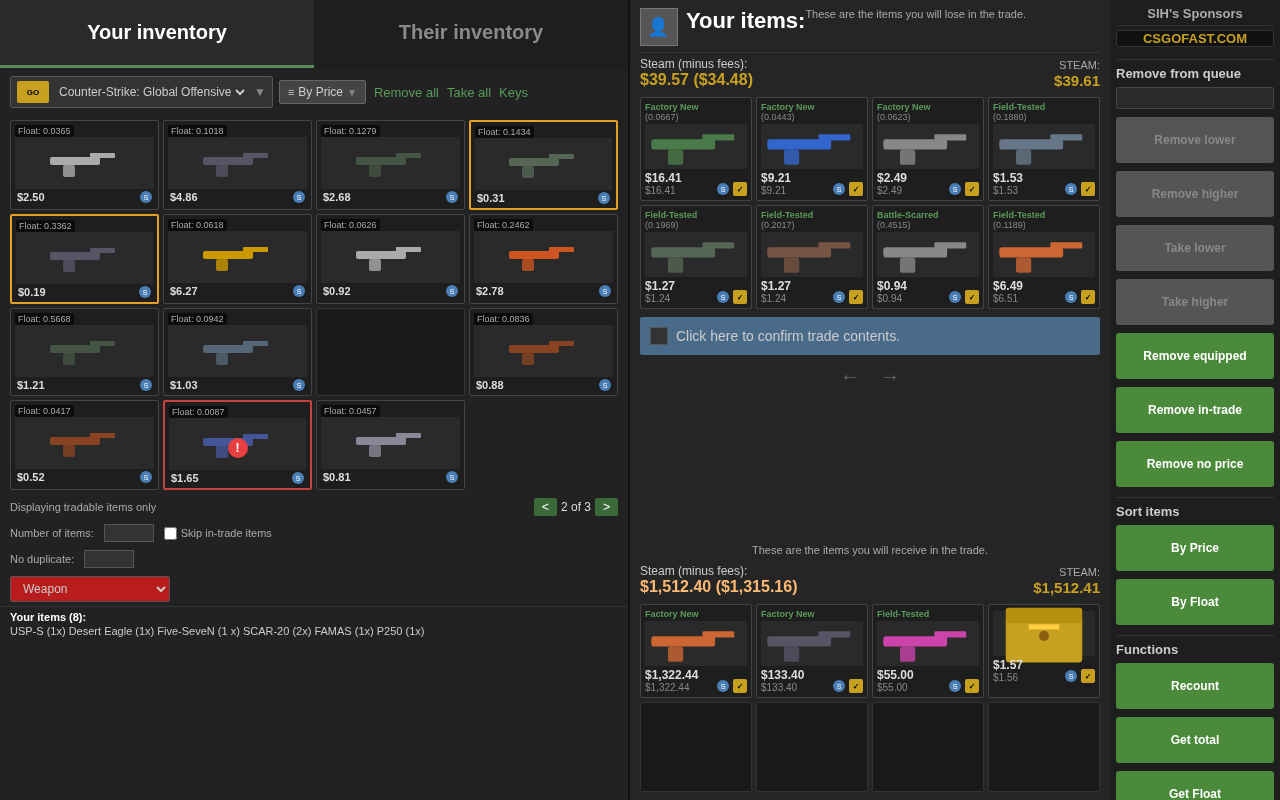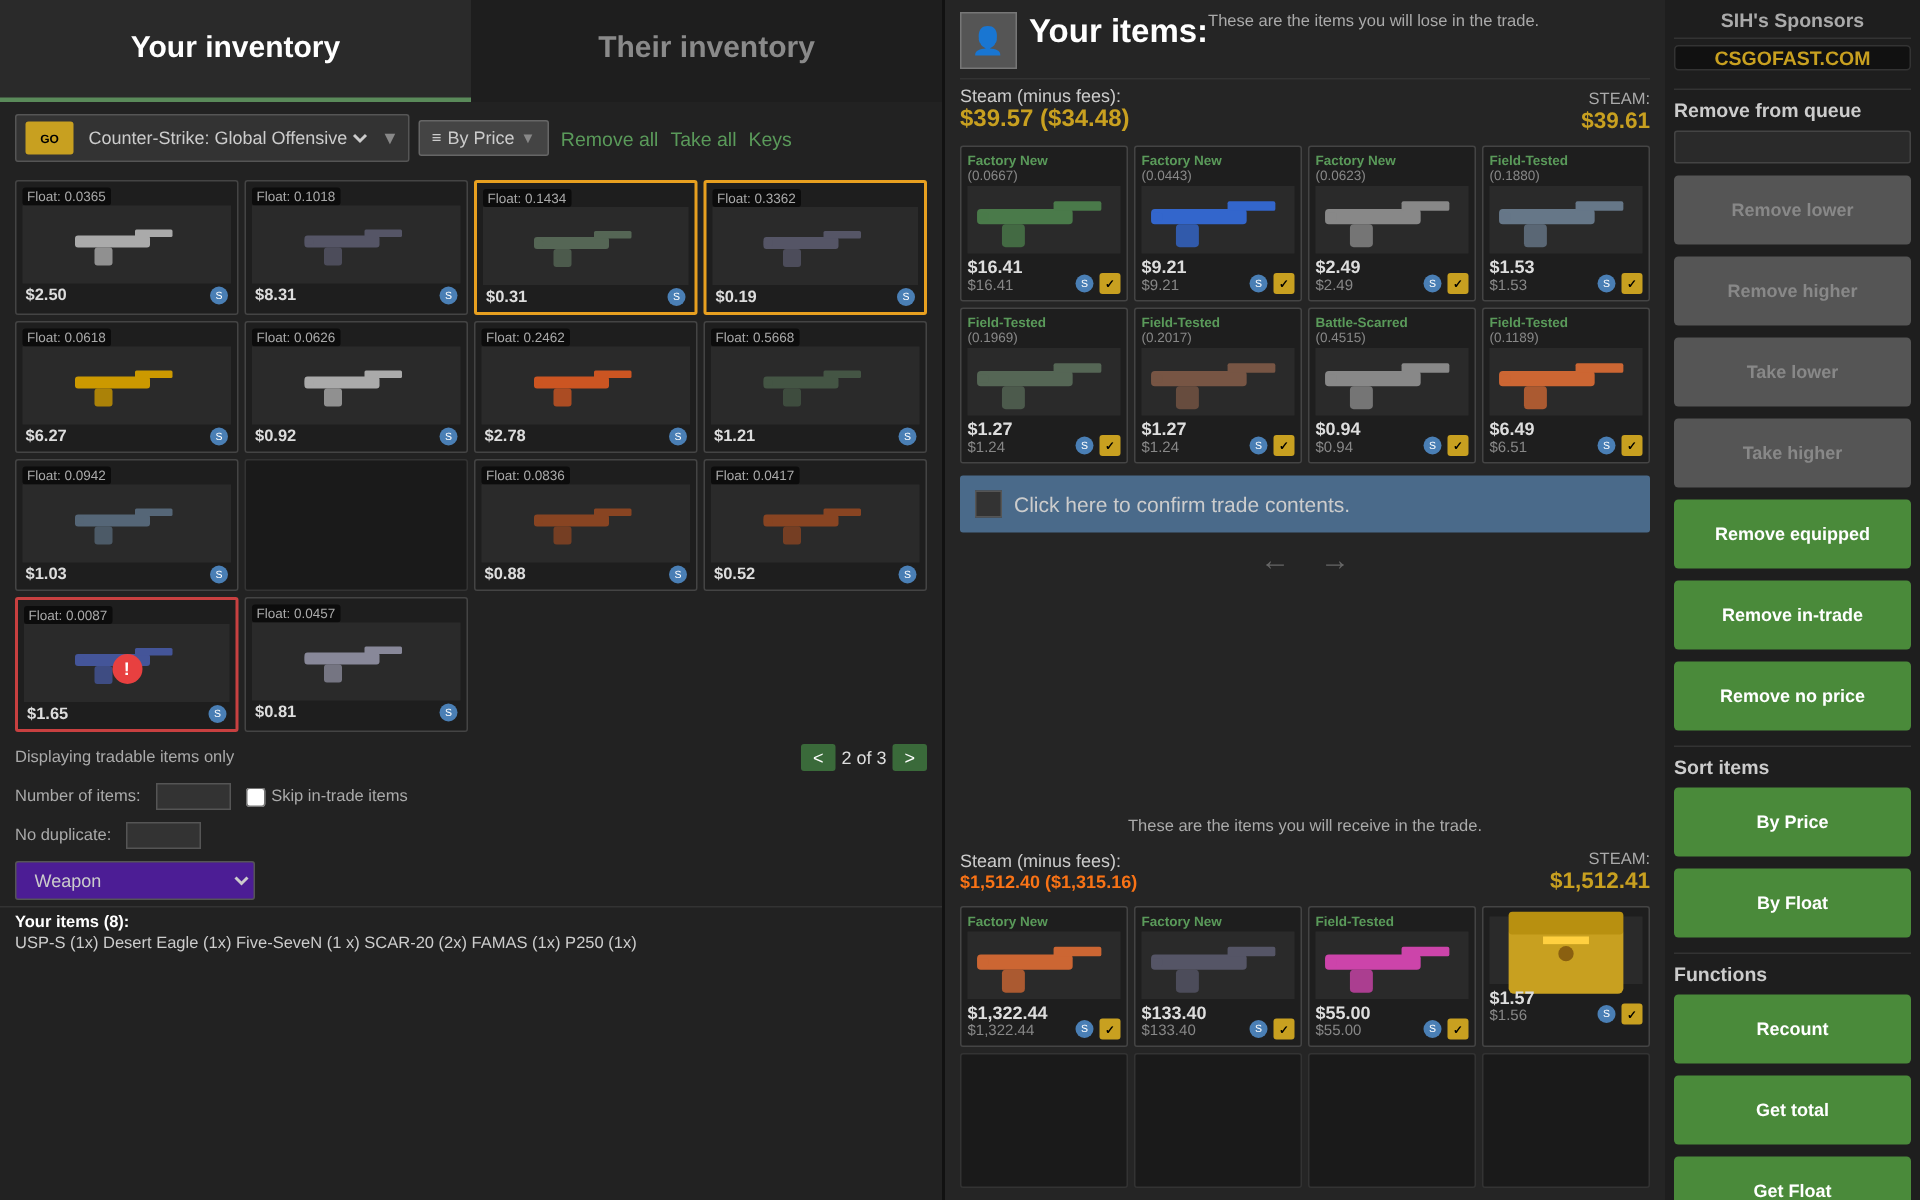--- a/index.html
+++ b/index.html
@@ -528,6 +528,24 @@
         </div>
       </div>
     </div>
+      <div class="item-card">
+      <div class="item-card-inner">
+        <div><span class="item-float">Float: 0.1279</span></div>
+        <div class="item-img">
+
+          <svg viewBox="0 0 80 36" xmlns="http://www.w3.org/2000/svg">
+      <rect x="5" y="12" width="50" height="8" rx="2" fill="#445544"></rect>
+      <rect x="45" y="8" width="25" height="5" rx="1" fill="#445544"></rect>
+      <rect x="18" y="20" width="12" height="12" rx="2" fill="#445544" opacity="0.8"></rect>
+      <rect x="5" y="14" width="6" height="4" rx="1" fill="#445544" opacity="0.6"></rect>
+    </svg>
+        </div>
+        <div class="item-price-row">
+          <span class="item-price">$2.68</span>
+          <span class="steam-icon-small">S</span>
+        </div>
+      </div>
+    </div>
       <div class="item-card item-card-border-yellow">
       <div class="item-card-inner">
         <div><span class="item-float">Float: 0.1434</span></div>

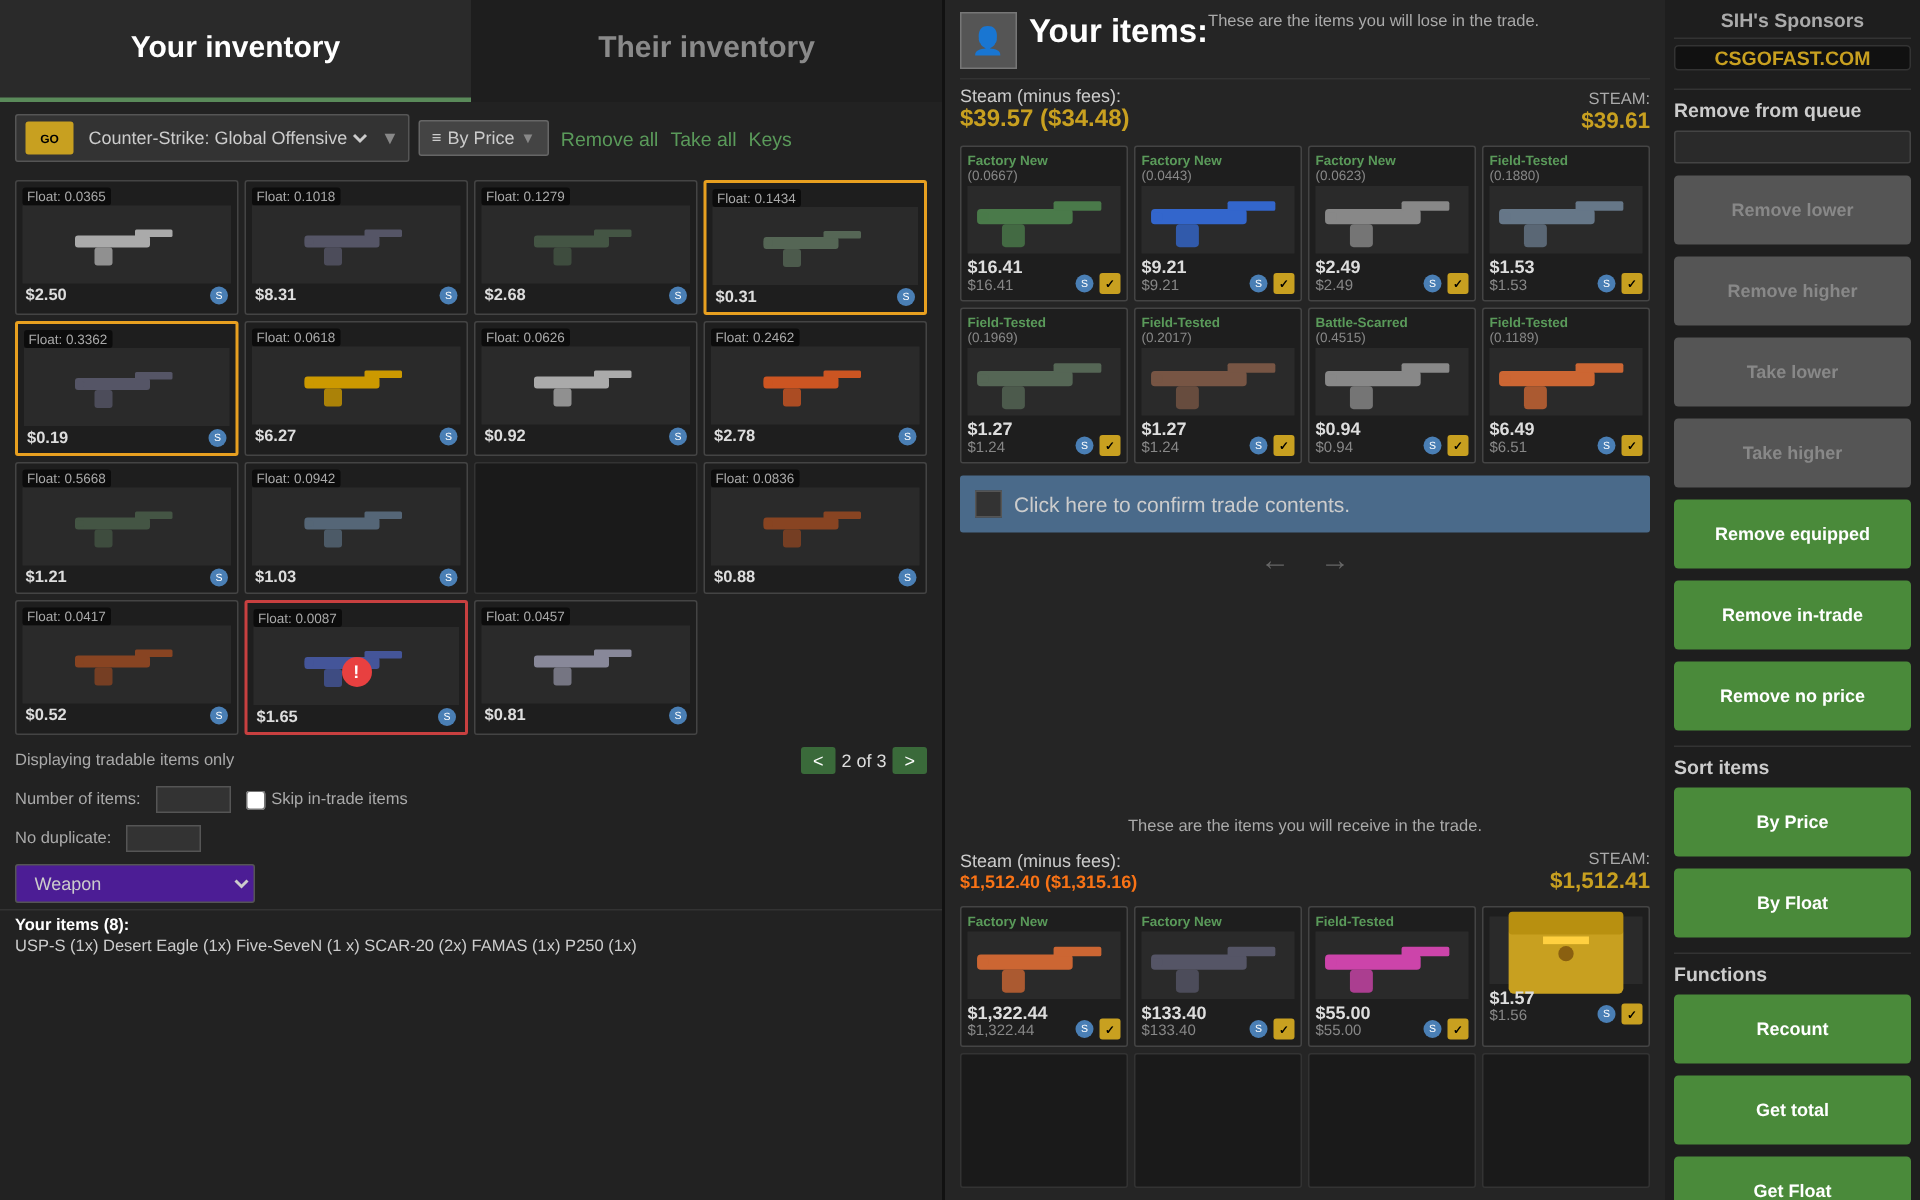--- a/index.html
+++ b/index.html
@@ -523,7 +523,7 @@
     </svg>
         </div>
         <div class="item-price-row">
-          <span class="item-price">$8.31</span>
+          <span class="item-price">$4.86</span>
           <span class="steam-icon-small">S</span>
         </div>
       </div>

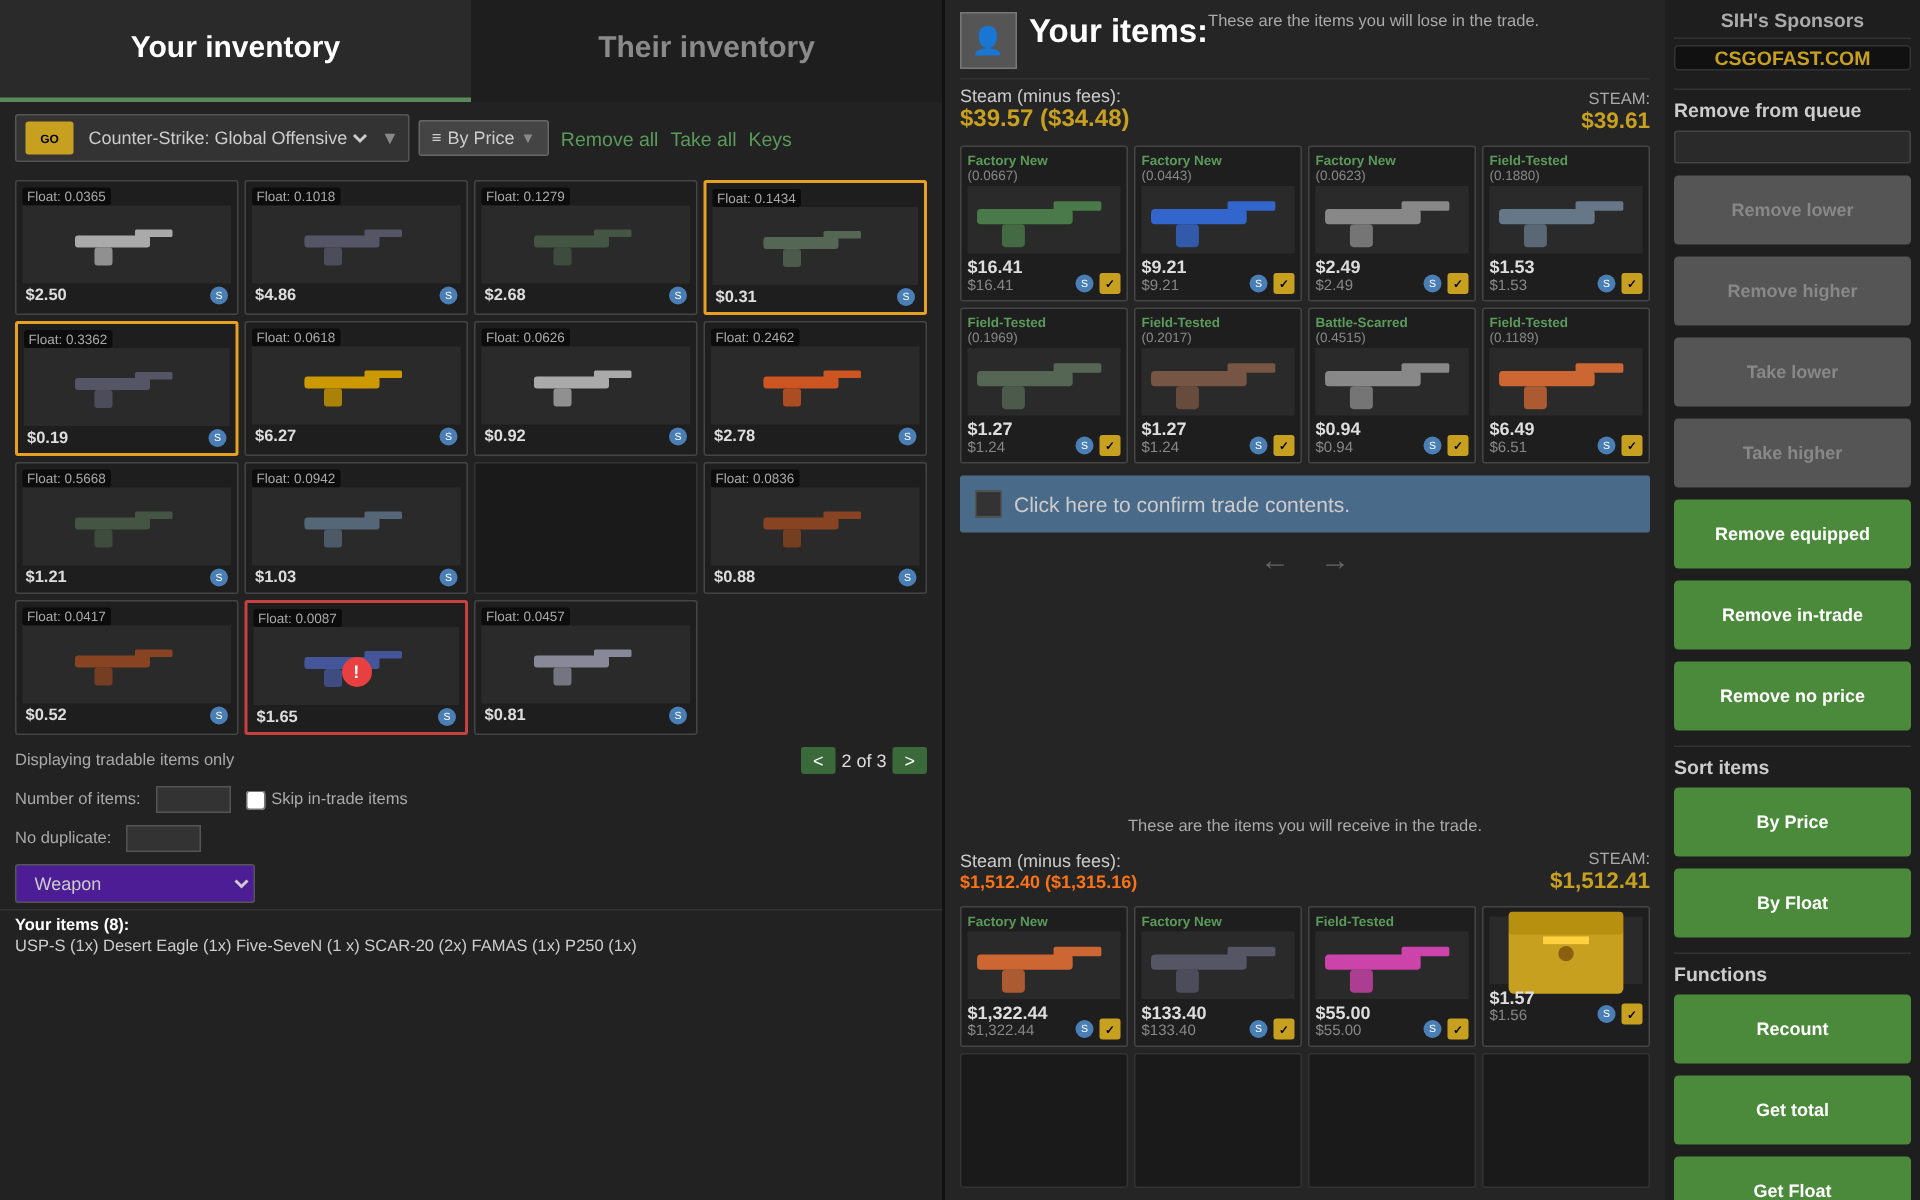--- a/index.html
+++ b/index.html
@@ -225,7 +225,7 @@
       padding: 4px 10px;
     }
     .weapon-select {
-      background: #4c1d95;
+      background: #b91c1c;
       border: 1px solid #555;
       color: #ccc;
       padding: 4px 8px;

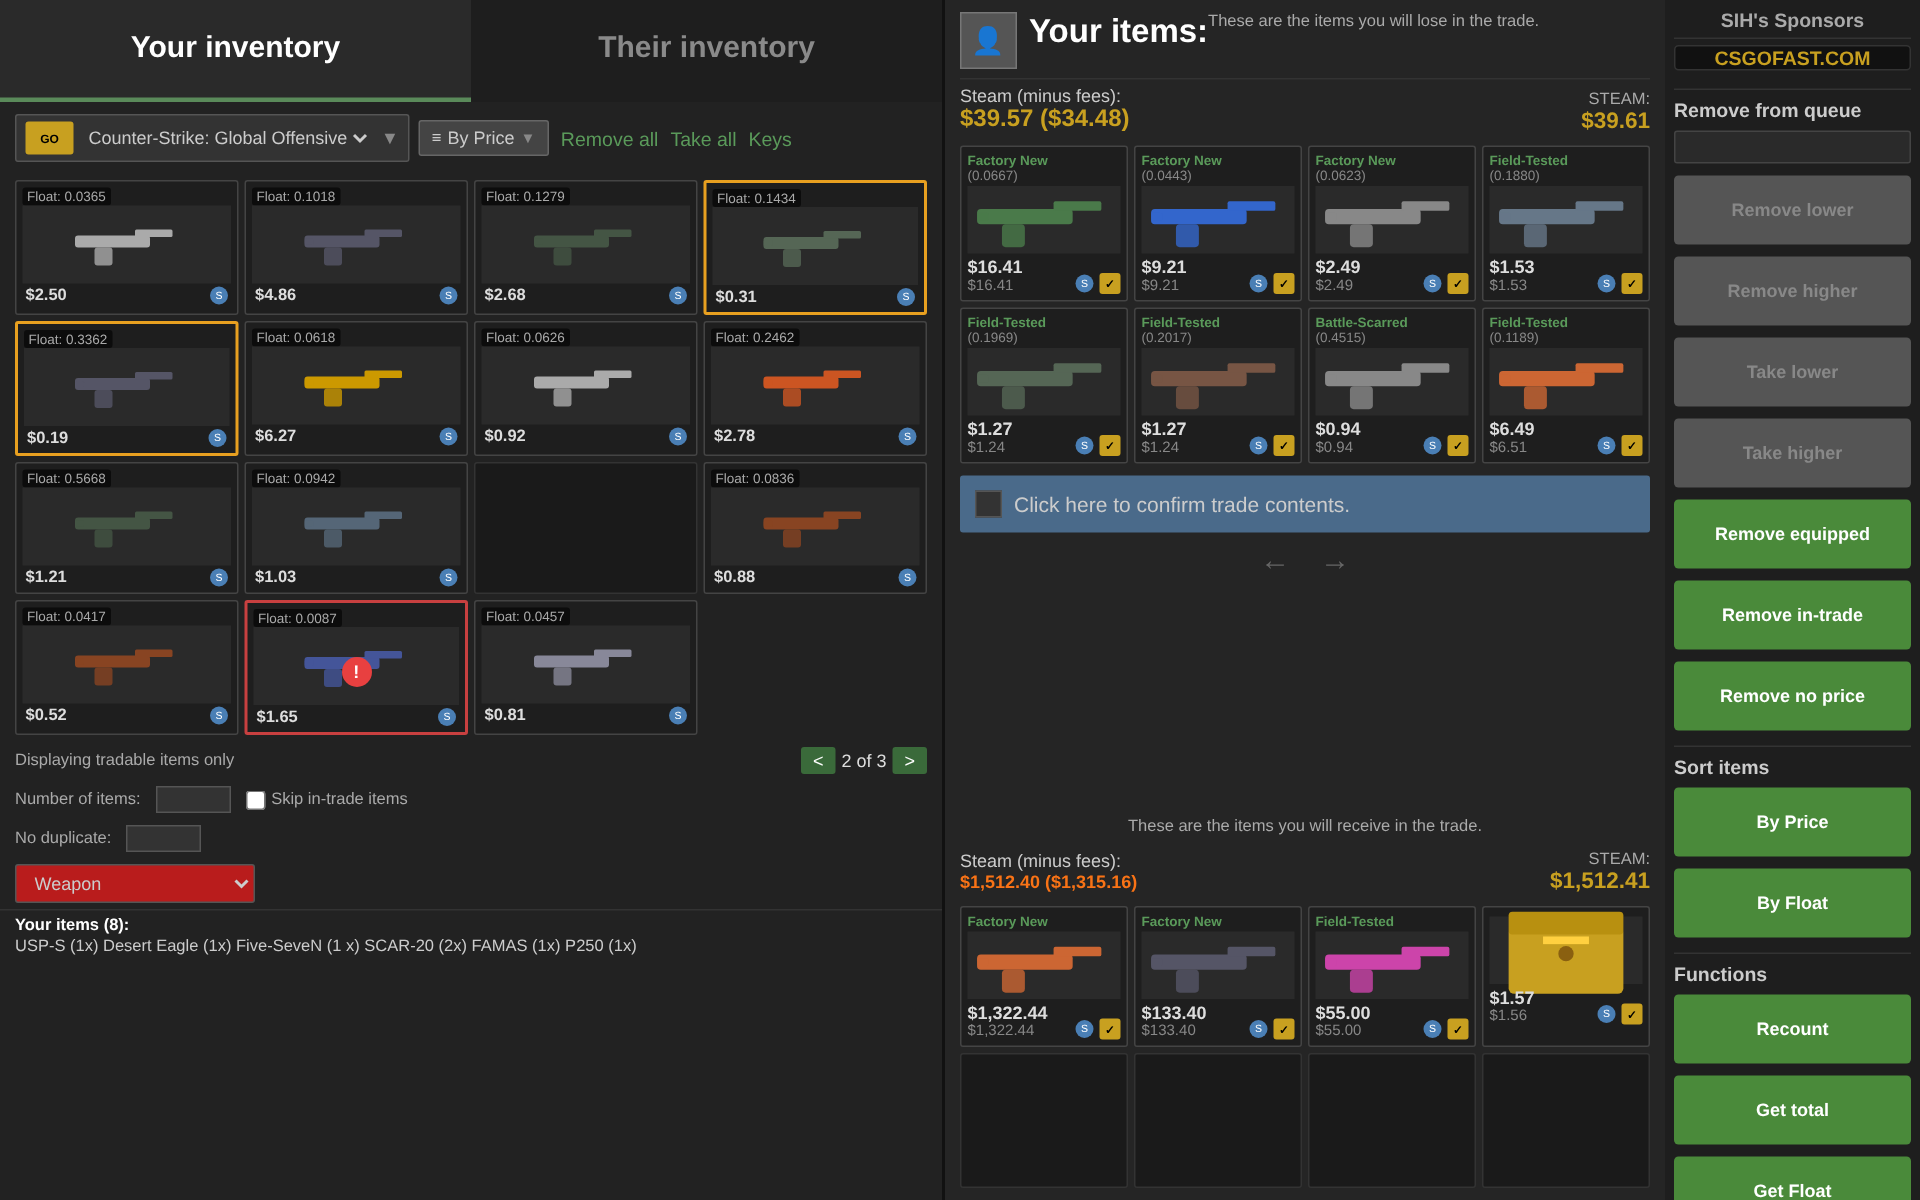--- a/index.html
+++ b/index.html
@@ -1018,7 +1018,7 @@
       <div>
         <span class="steam-fees">Steam (minus fees):</span>
         <br>
-        <span class="steam-amount" style="font-size:12px;color:#f97316">$1,512.40 ($1,315.16)</span>
+        <span class="steam-amount" style="font-size:16px;color:#fdba74">$1,512.40 ($1,315.16)</span>
       </div>
       <div style="text-align:right">
         <span class="steam-label">STEAM:</span>

